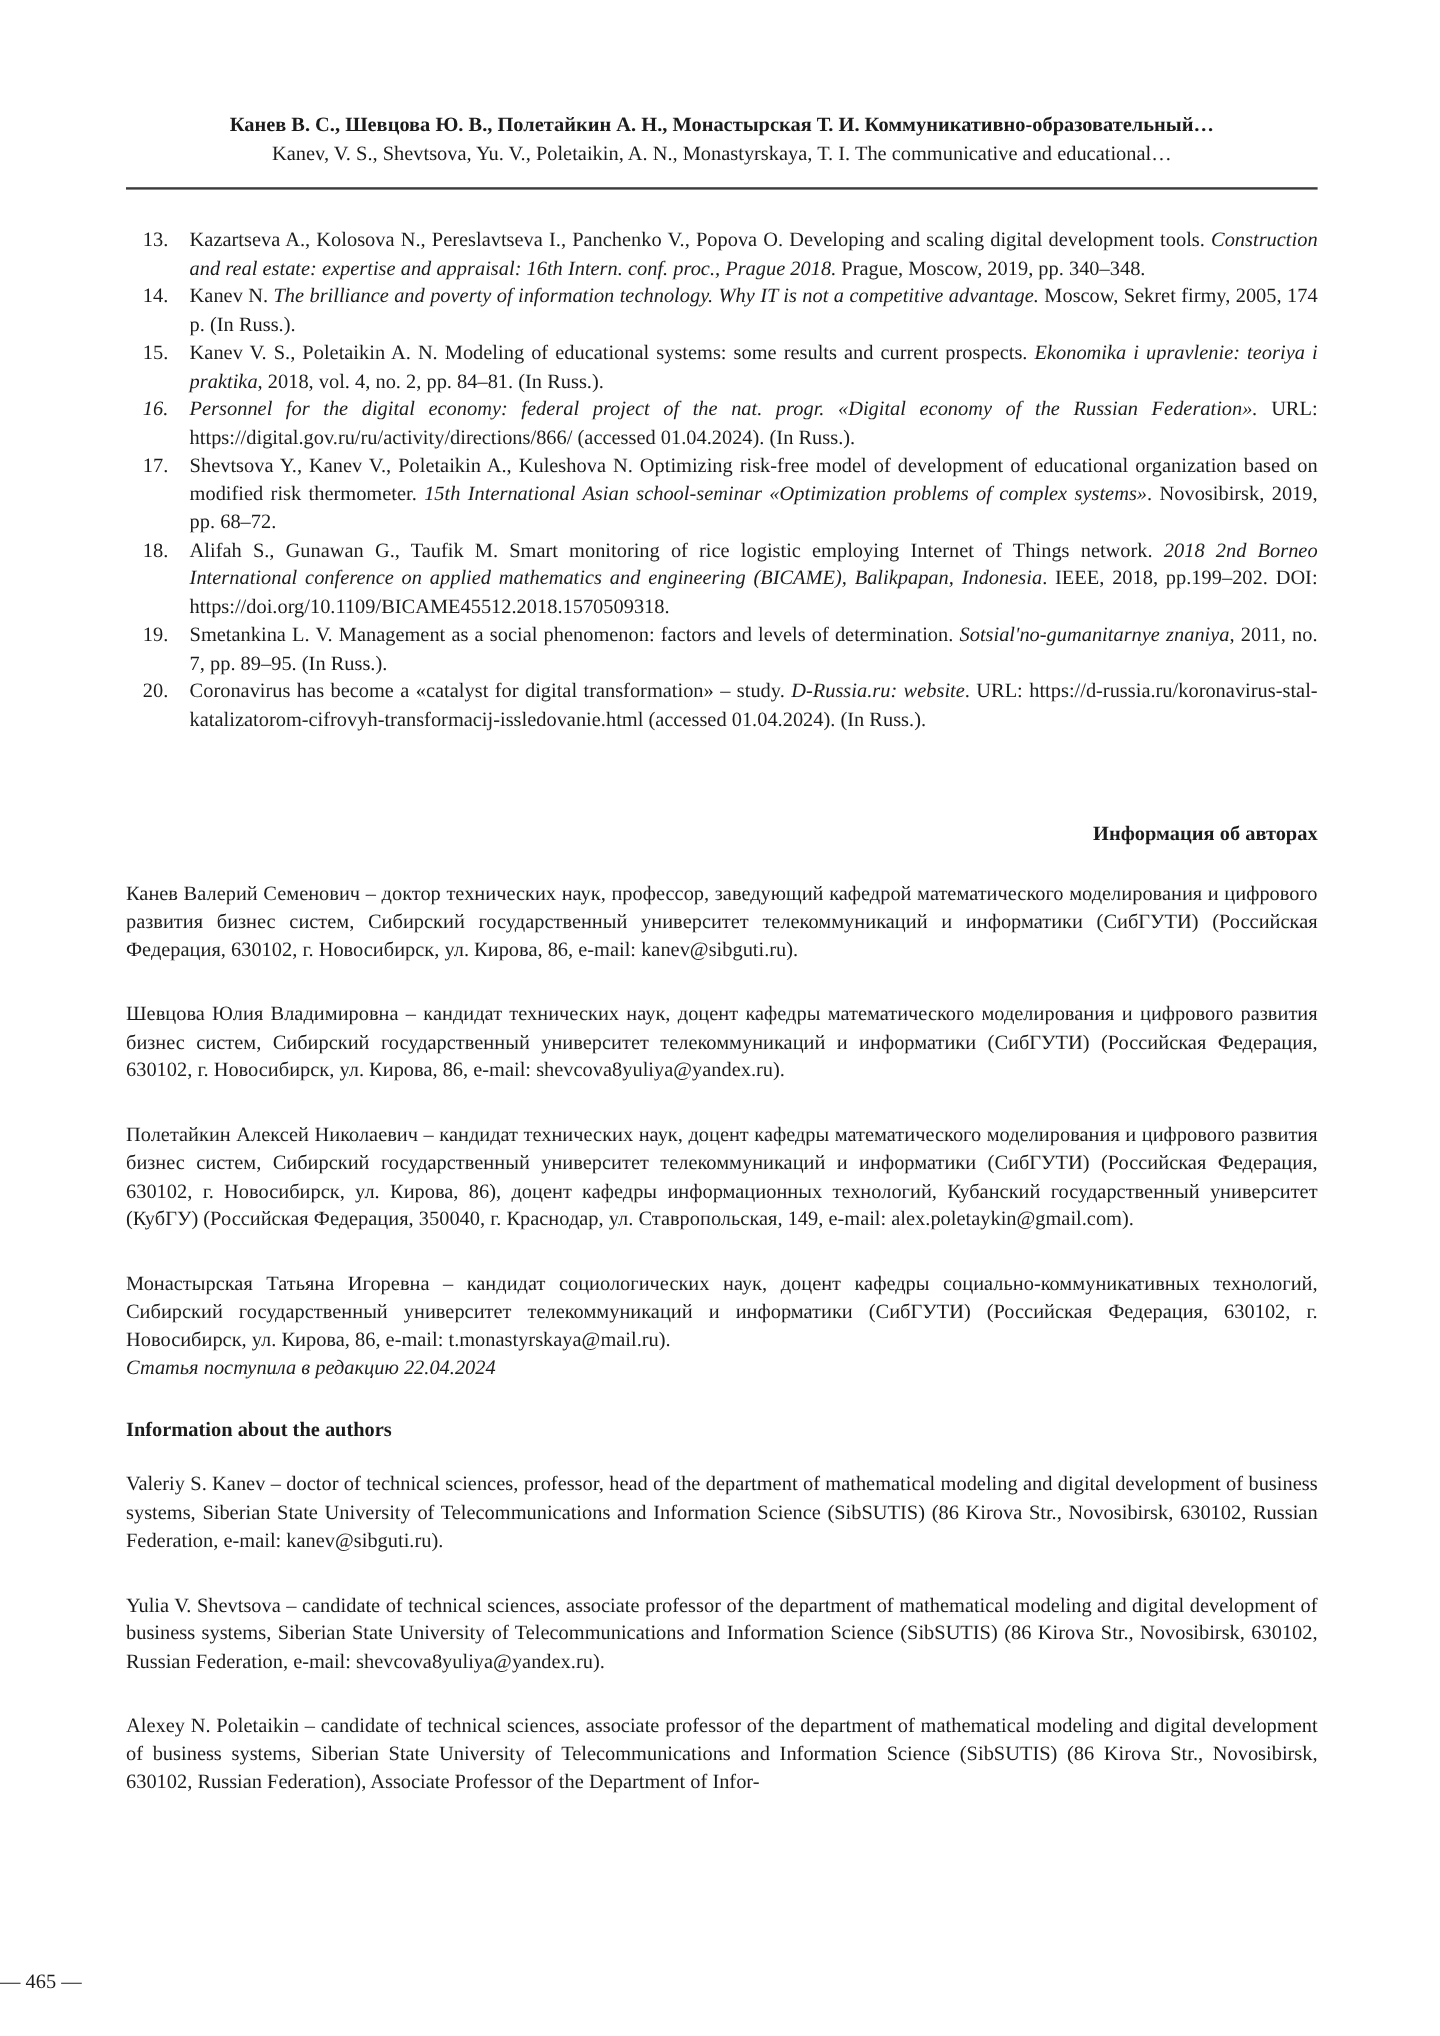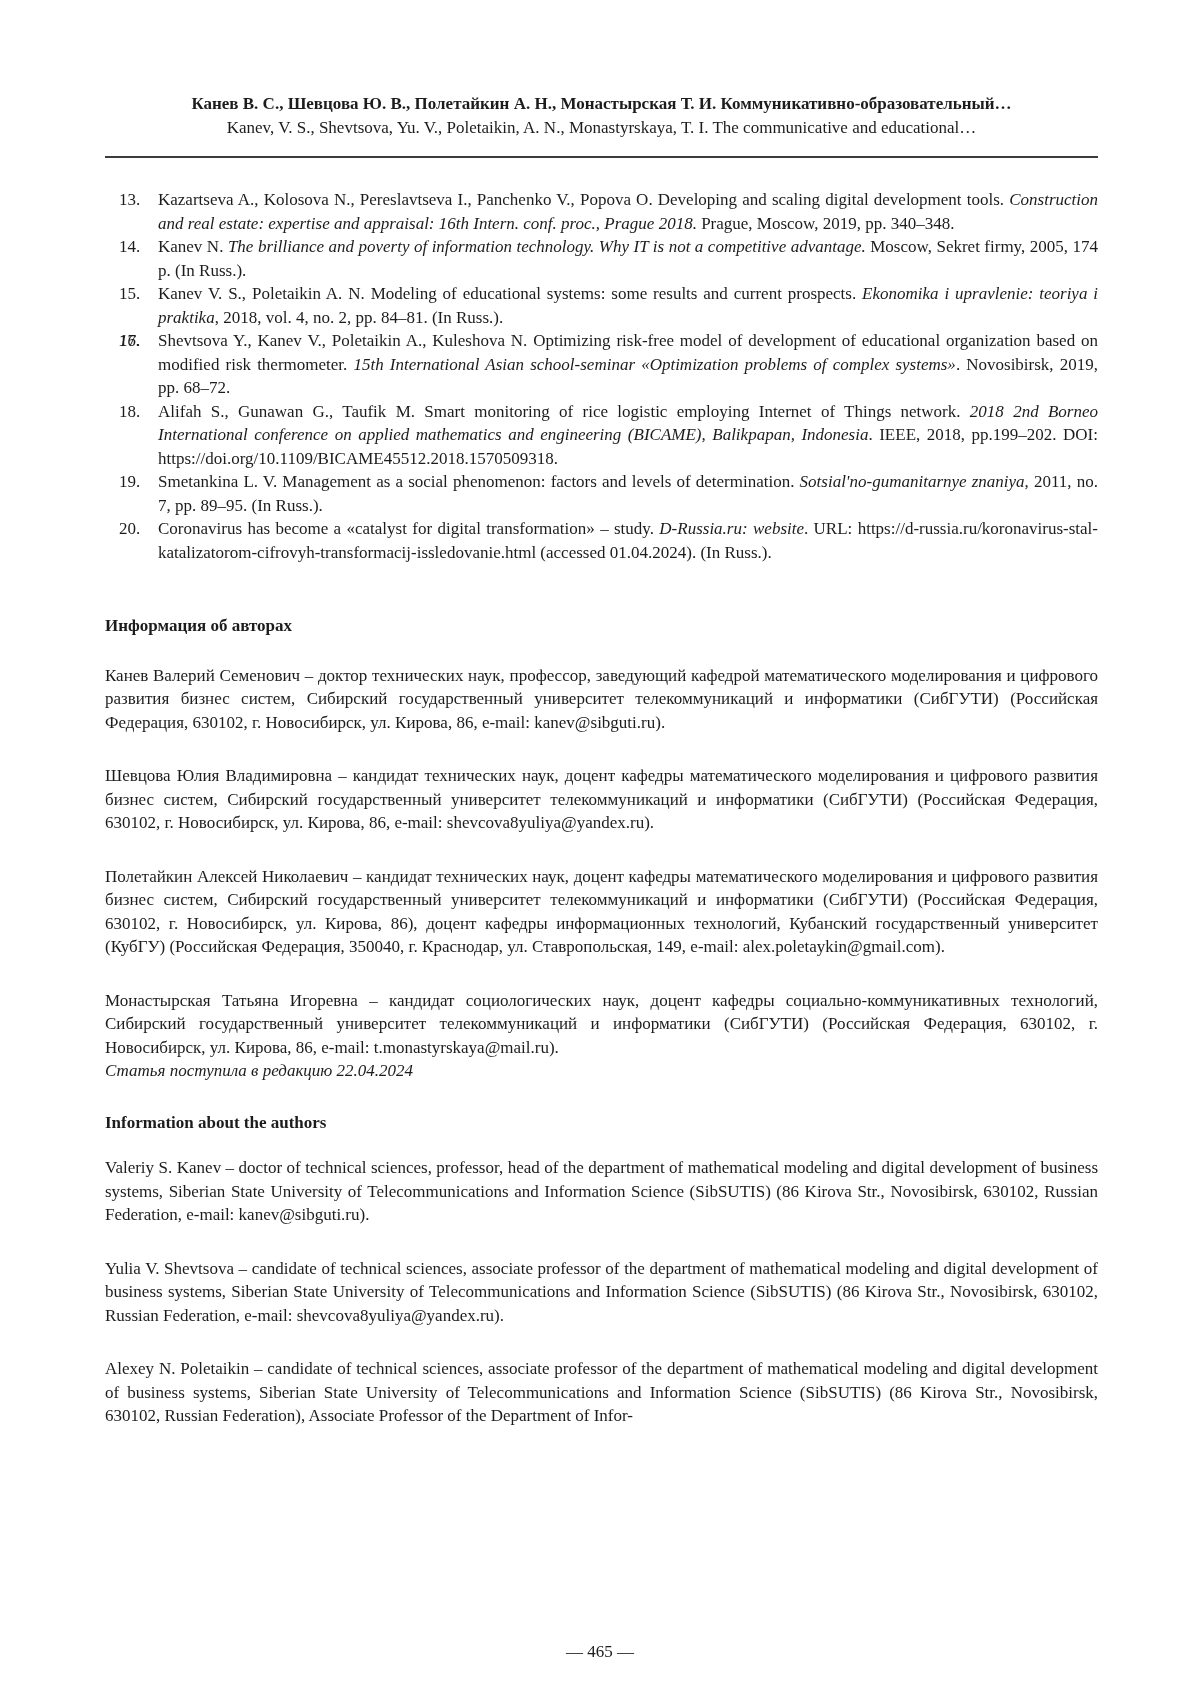--- a/index.html
+++ b/index.html
@@ -51,7 +51,7 @@
       <div class="ref"><span class="ref-num">13.</span><span class="ref-text"><span>Kazartseva A., Kolosova N., Pereslavtseva I., Panchenko V., Popova O. Developing and scaling digital development tools. </span><span class="it">Construction and real estate: expertise and appraisal: 16th Intern. conf. proc., Prague 2018.</span><span> Prague, Moscow, 2019, pp. 340–348.</span></span></div>
       <div class="ref"><span class="ref-num">14.</span><span class="ref-text"><span>Kanev N. </span><span class="it">The brilliance and poverty of information technology. Why IT is not a competitive advantage.</span><span> Moscow, Sekret firmy, 2005, 174 p. (In Russ.).</span></span></div>
       <div class="ref"><span class="ref-num">15.</span><span class="ref-text"><span>Kanev V. S., Poletaikin A. N. Modeling of educational systems: some results and current prospects. </span><span class="it">Ekonomika i upravlenie: teoriya i praktika</span><span>, 2018, vol. 4, no. 2, pp. 84–81. (In Russ.).</span></span></div>
-      <div class="ref"><span class="ref-num it">16.</span></div>
+      <div class="ref"><span class="ref-num it">16.</span><span class="ref-text"><span class="it">Personnel for the digital economy: federal project of the nat. progr. «Digital economy of the Russian Federation».</span><span> URL: https://digital.gov.ru/ru/activity/directions/866/ (accessed 01.04.2024). (In Russ.).</span></span></div>
       <div class="ref"><span class="ref-num">17.</span><span class="ref-text"><span>Shevtsova Y., Kanev V., Poletaikin A., Kuleshova N. Optimizing risk-free model of development of educational organization based on modified risk thermometer. </span><span class="it">15th International Asian school-seminar «Optimization problems of complex systems»</span><span>. Novosibirsk, 2019, pp. 68–72.</span></span></div>
       <div class="ref"><span class="ref-num">18.</span><span class="ref-text"><span>Alifah S., Gunawan G., Taufik M. Smart monitoring of rice logistic employing Internet of Things network. </span><span class="it">2018 2nd Borneo International conference on applied mathematics and engineering (BICAME), Balikpapan, Indonesia</span><span>. IEEE, 2018, pp.199–202. DOI: https://doi.org/10.1109/BICAME45512.2018.1570509318.</span></span></div>
       <div class="ref"><span class="ref-num">19.</span><span class="ref-text"><span>Smetankina L. V. Management as a social phenomenon: factors and levels of determination. </span><span class="it">Sotsial'no-gumanitarnye znaniya</span><span>, 2011, no. 7, pp. 89–95. (In Russ.).</span></span></div>

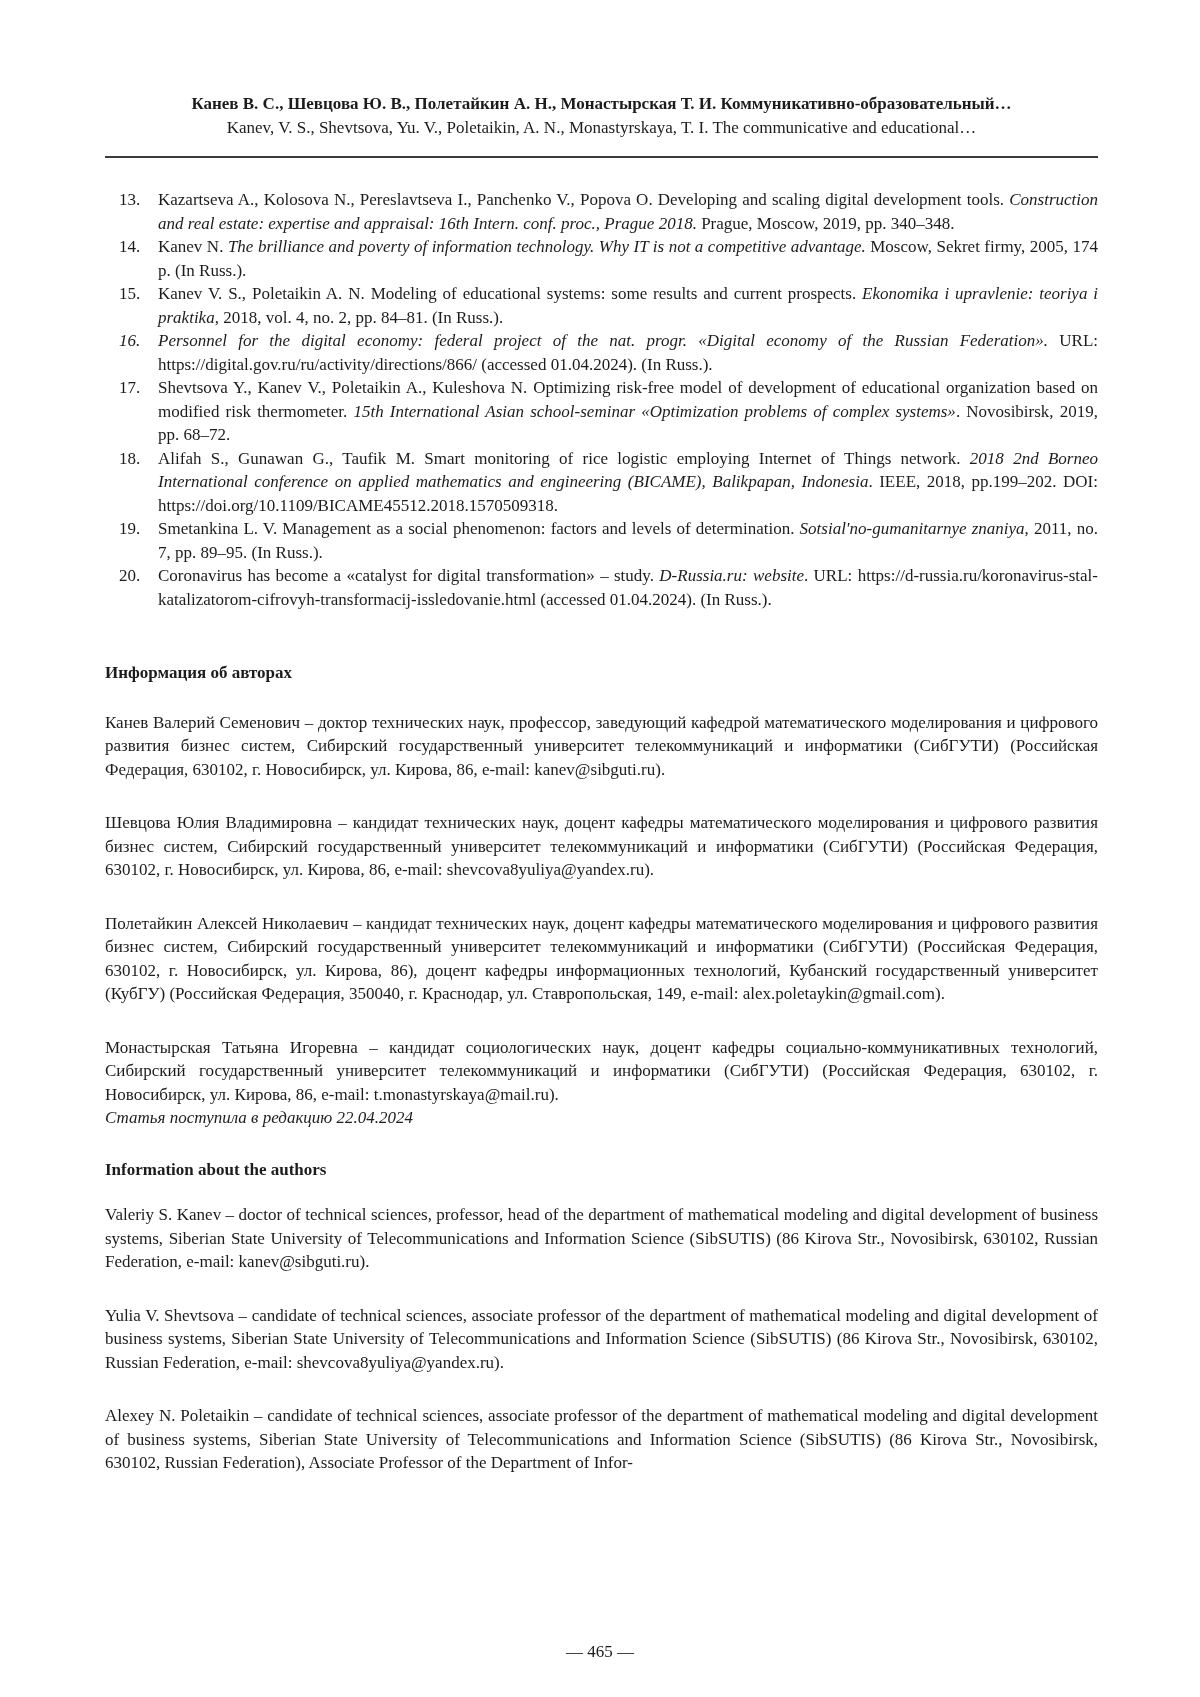--- a/index.html
+++ b/index.html
@@ -23,7 +23,7 @@
   .it { font-style:italic; }
 
   .sec-head { font-weight:bold; font-size:17px; line-height:23.5px; }
-  .sec-head.ru { margin-top:50px; }
+  .sec-head.ru { margin-top:72px;text-align:right; }
   .sec-head.en { margin-top:28px; }
 
   .para { font-size:17px; line-height:23.5px; text-align:justify; margin:30px 0 0 0; }

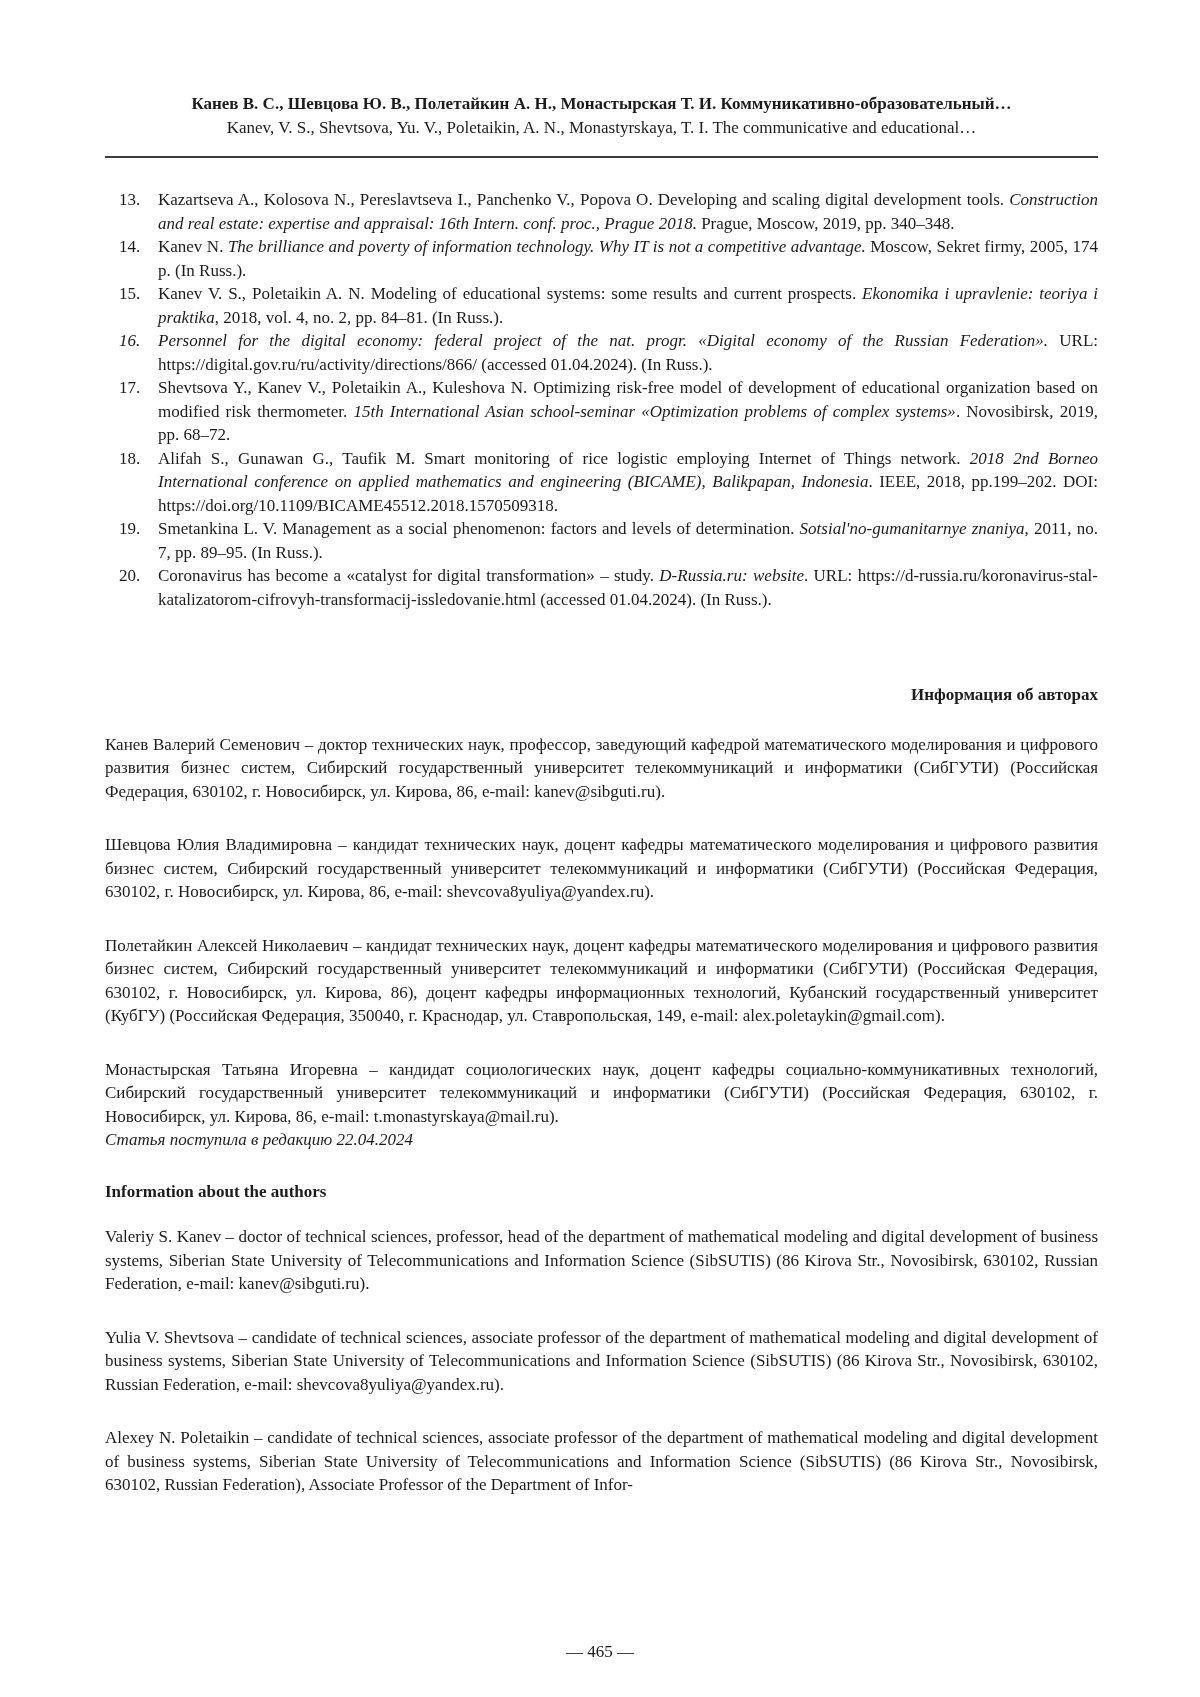--- a/index.html
+++ b/index.html
@@ -35,7 +35,7 @@
 
   .page-num {
     position:absolute; left:0; right:0; top:1642px;
-    text-align:center; font-size:17px; color:#1c1c1c;
+    font-size:17px; color:#1c1c1c;
   }
 </style>
 </head>

